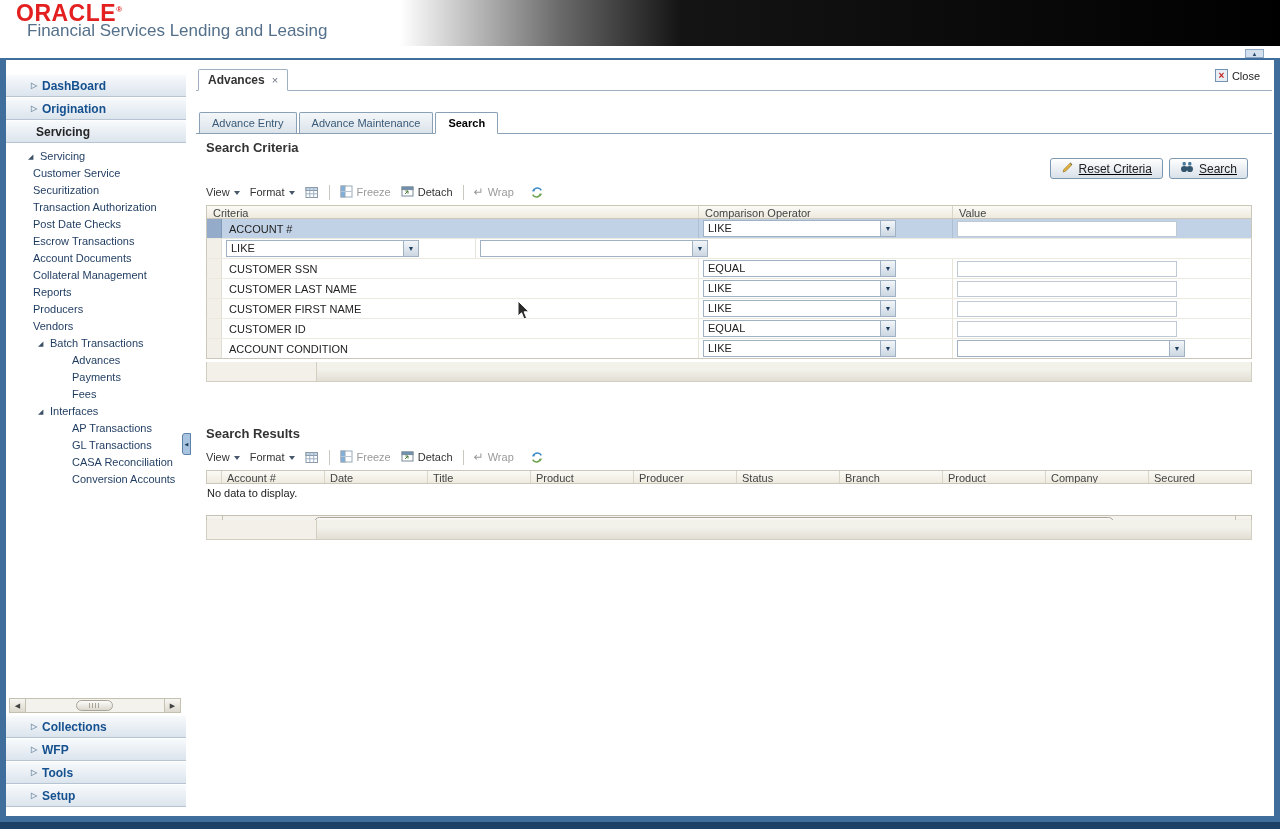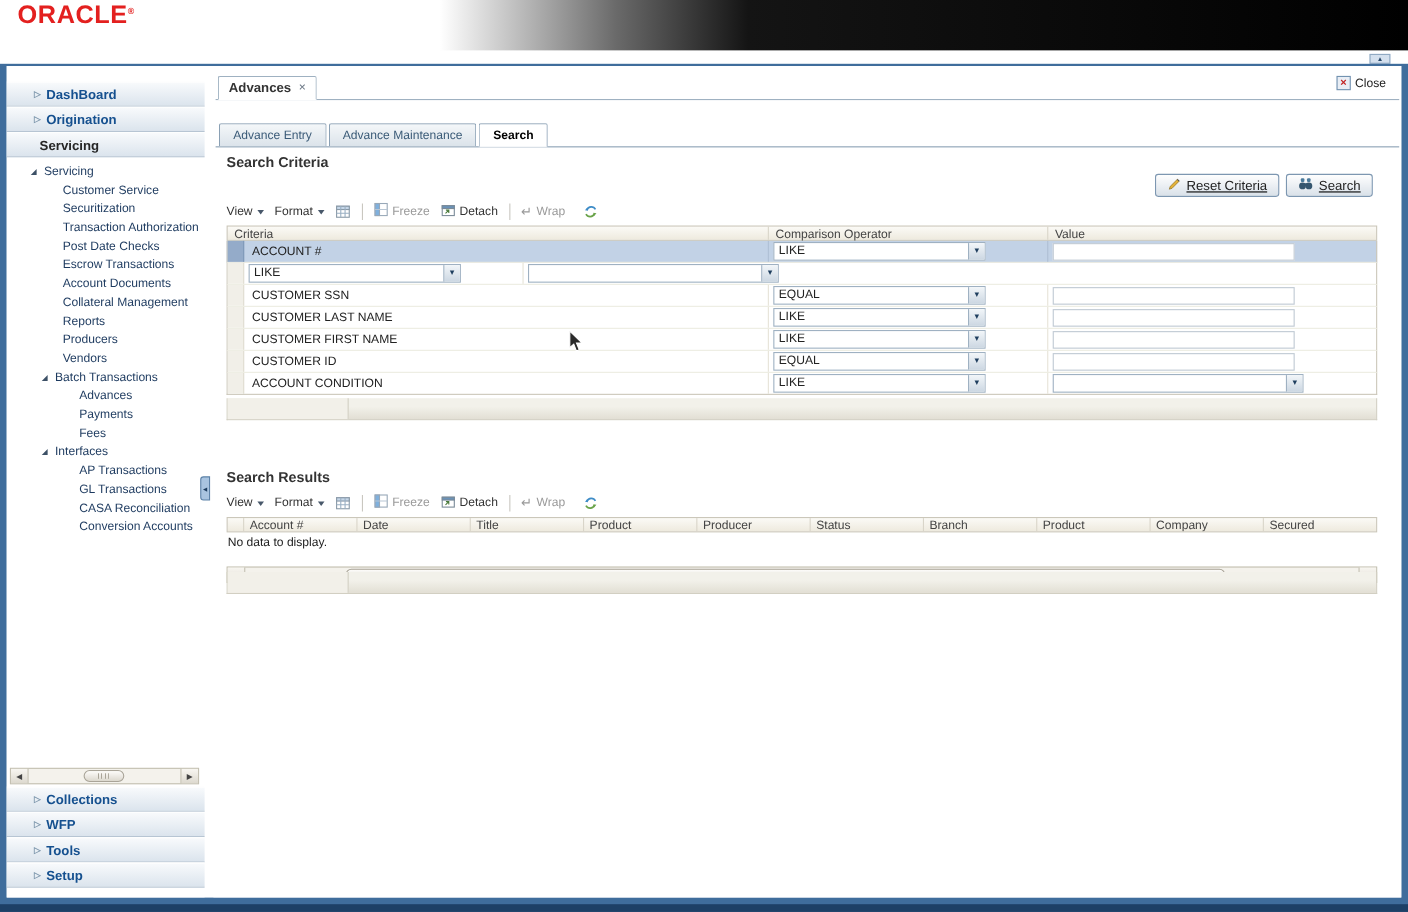--- a/index.html
+++ b/index.html
@@ -141,6 +141,7 @@
 
 <div class="header">
   <div class="logo"><span>ORACLE</span><span class="reg">®</span></div>
+  <div class="app-title">Financial Services Lending and Leasing</div>
 </div>
 
 <div class="top-strip">

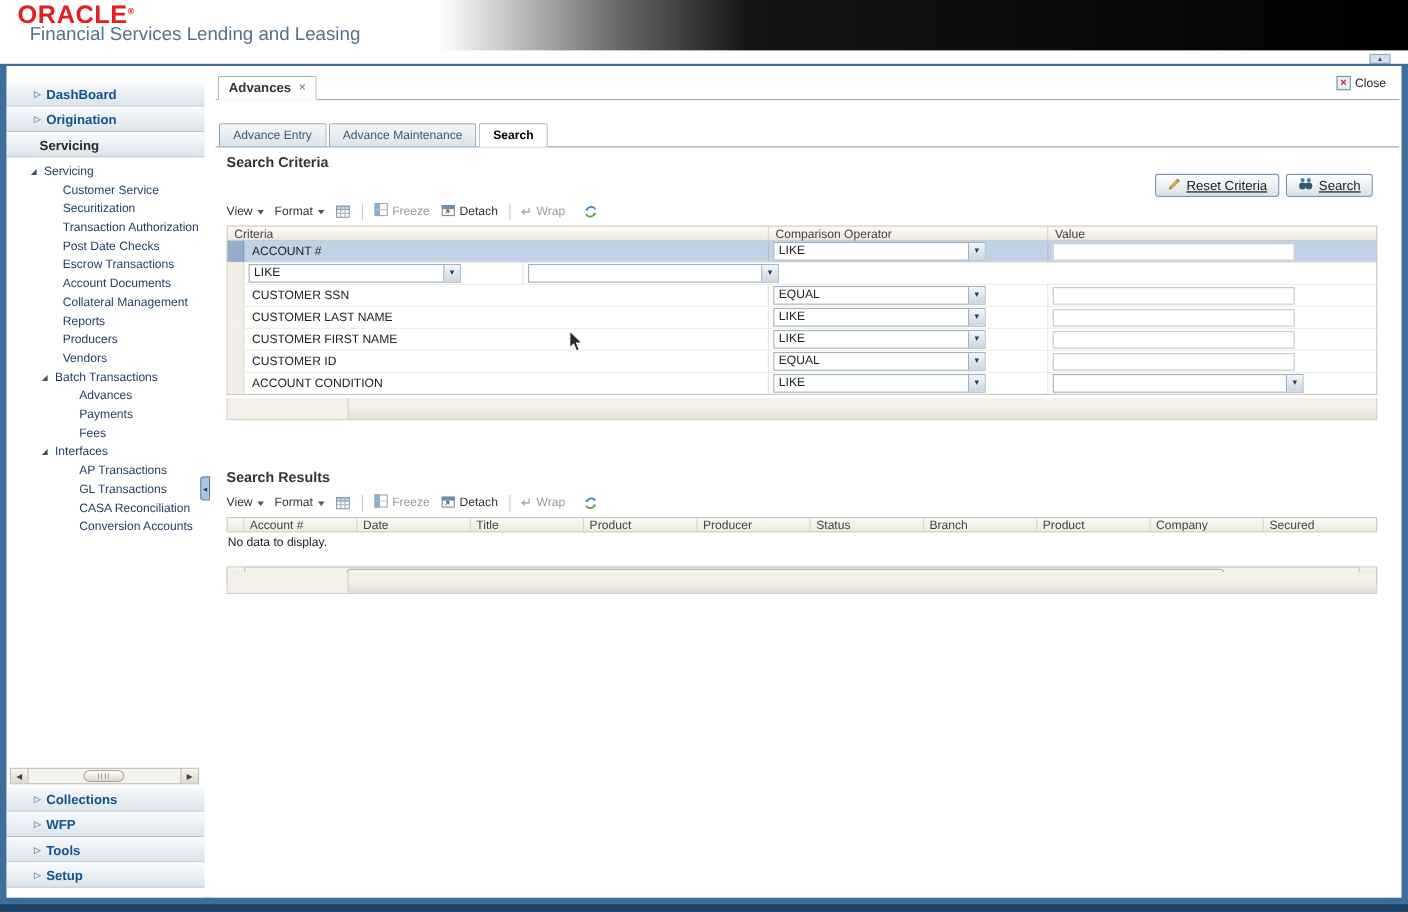--- a/index.html
+++ b/index.html
@@ -44,7 +44,7 @@
   .tn .exp { position:absolute; font-size:7px; color:#3c5066; top:1px; }
   .tn0 .exp { left:22px; } .tn0 .lbl { margin-left:34px; }
   .tn2 .exp { left:32px; } .tn2 .lbl { margin-left:44px; }
-  .leaf1 { padding-left:51px; }
+  .leaf1 { padding-left:27px; }
   .leaf2 { padding-left:66px; }
 
   .hscroll { display:flex; align-items:stretch; height:15px; border:1px solid #c4c0b2; background:#f4f2ec; }

